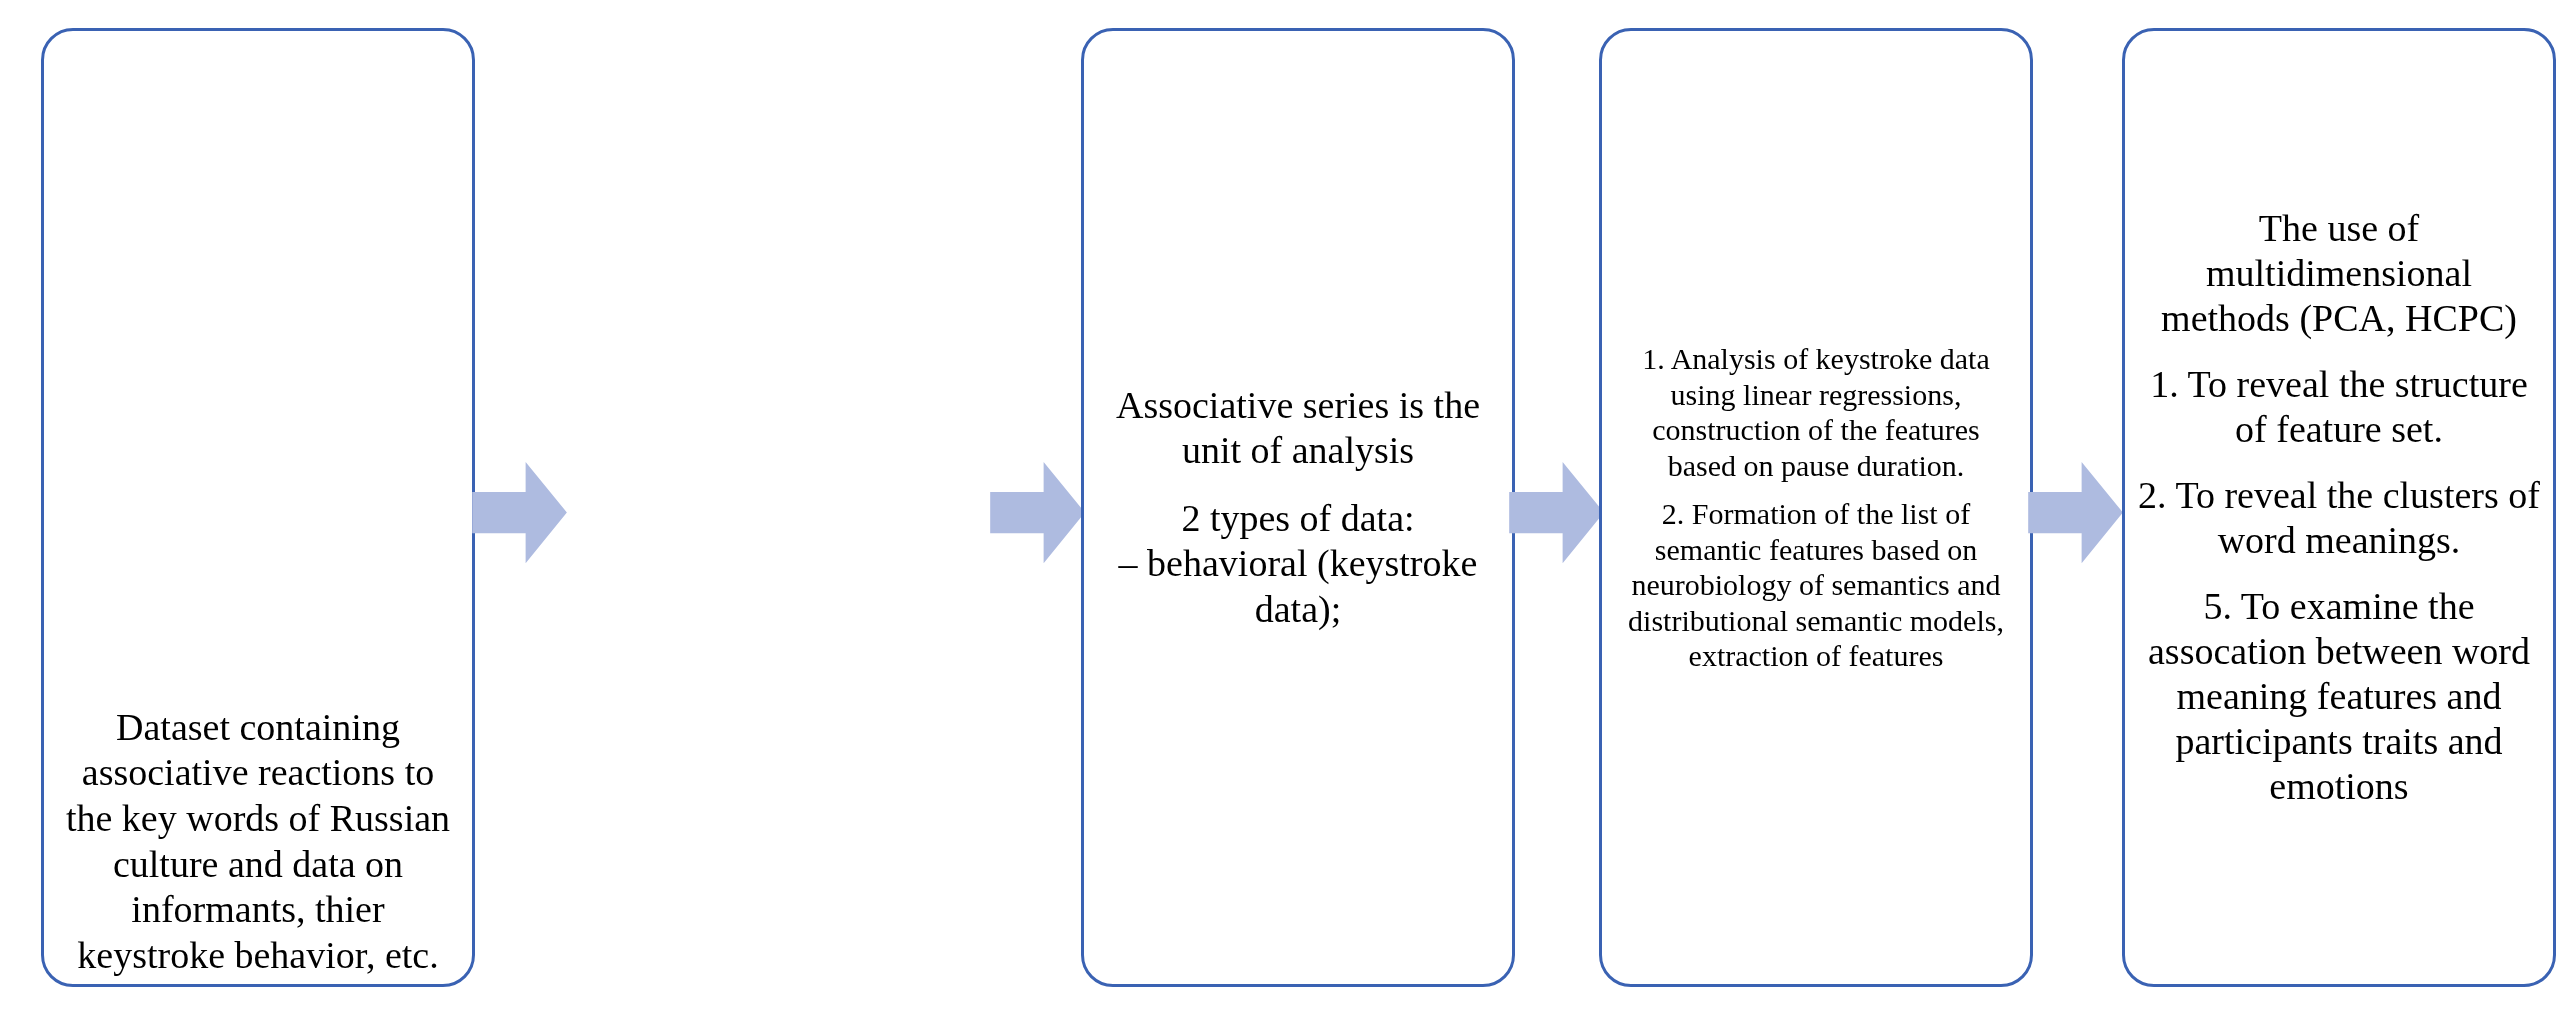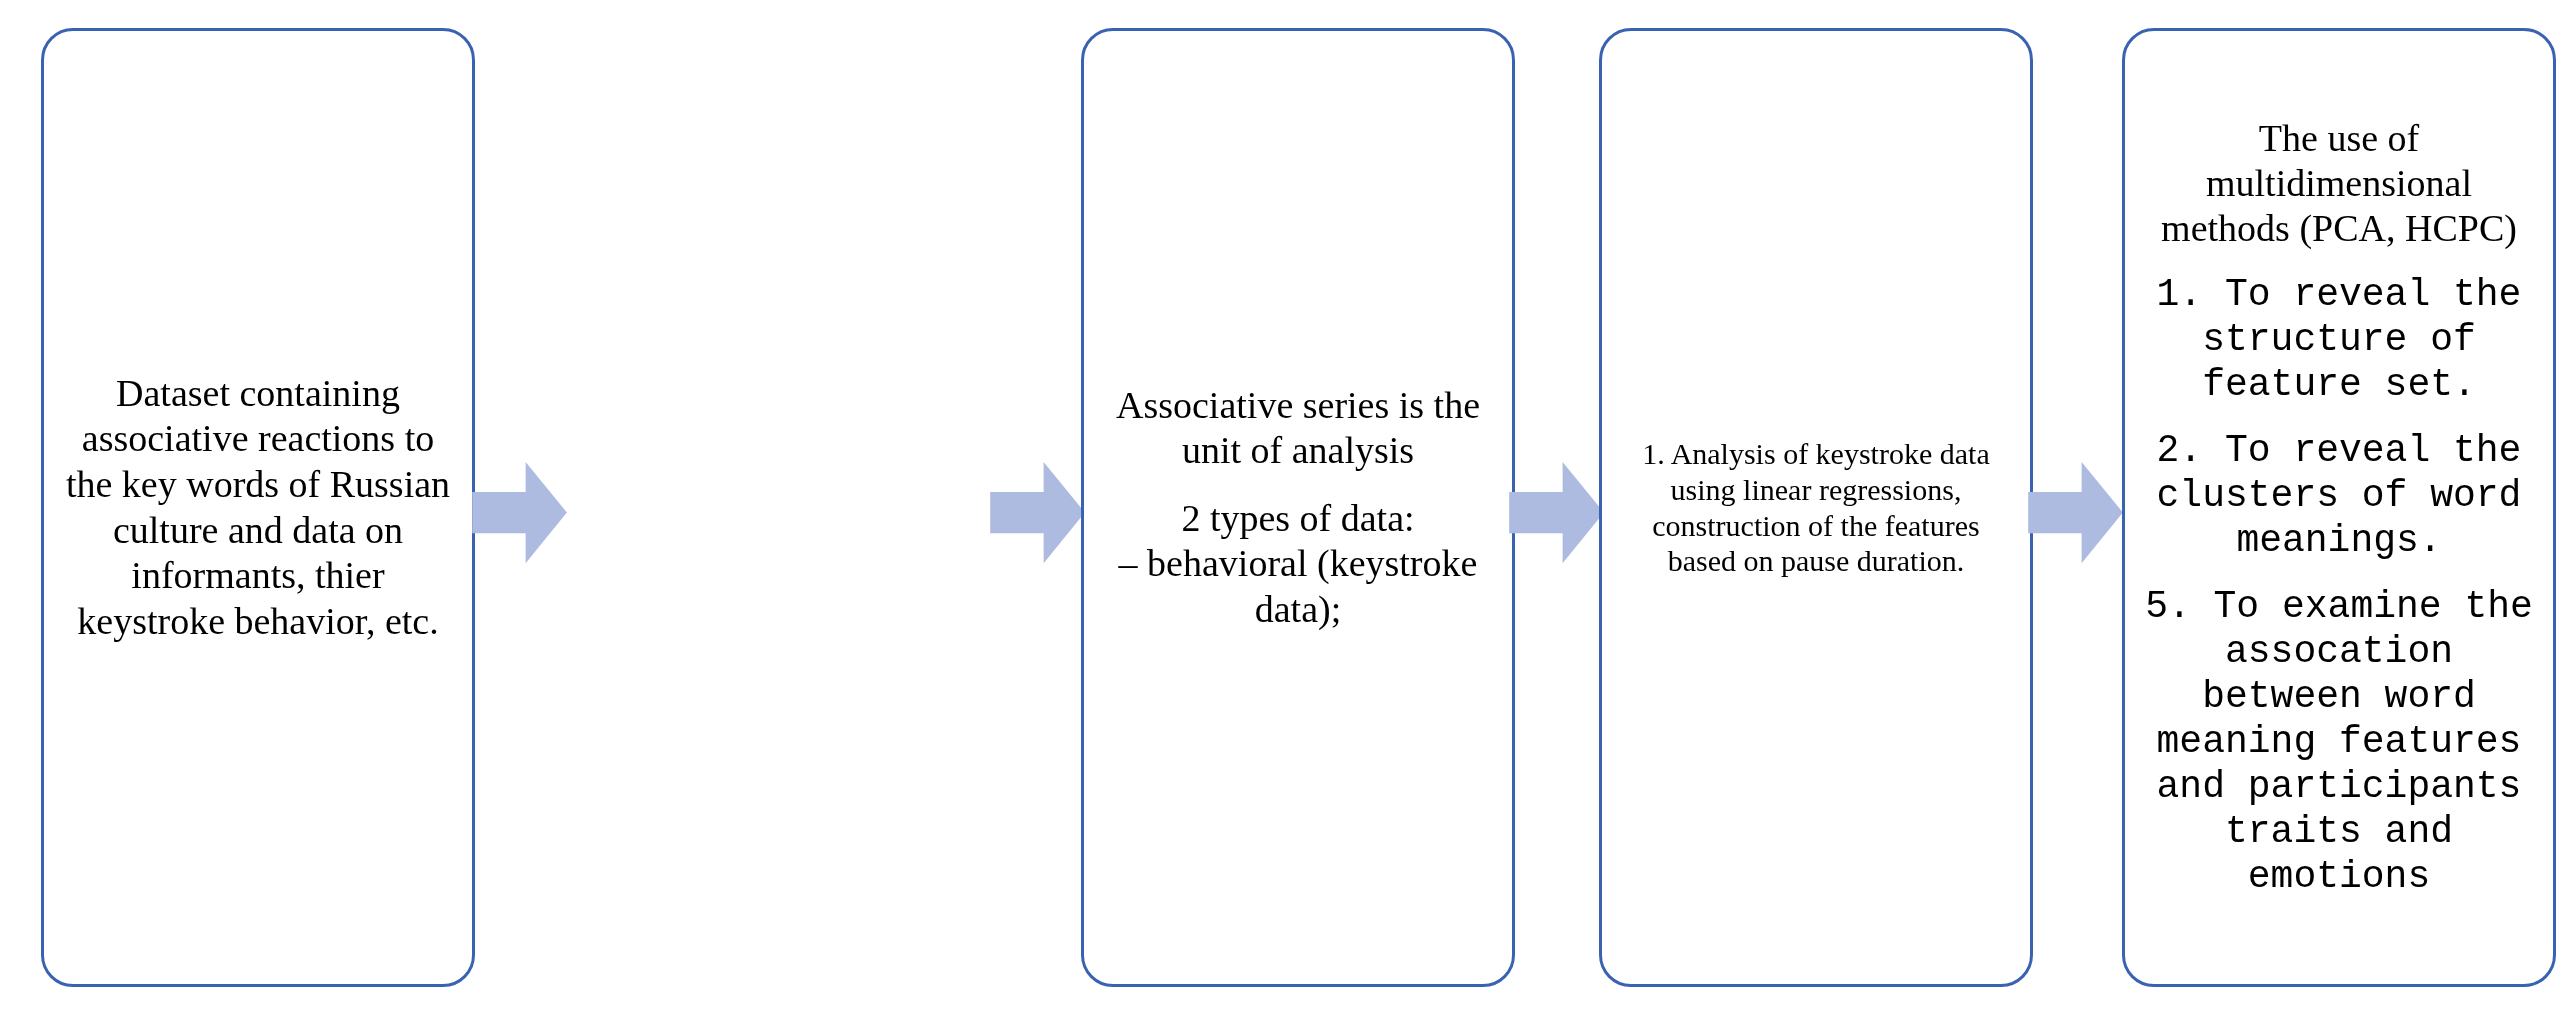--- a/index.html
+++ b/index.html
@@ -60,7 +60,7 @@
   #box-3 .para + .para { margin-top: 22.5px; }
   #box-3 .para-3 { margin-top: 5.6px; }
   #box-4 .para + .para { margin-top: 13px; }
-  #box-5 .para + .para { margin-top: 20.7px; font-family: Liberation Mono, monospace; }
+  #box-5 .para + .para { margin-top: 20.7px; }
 
   
   .arrow {

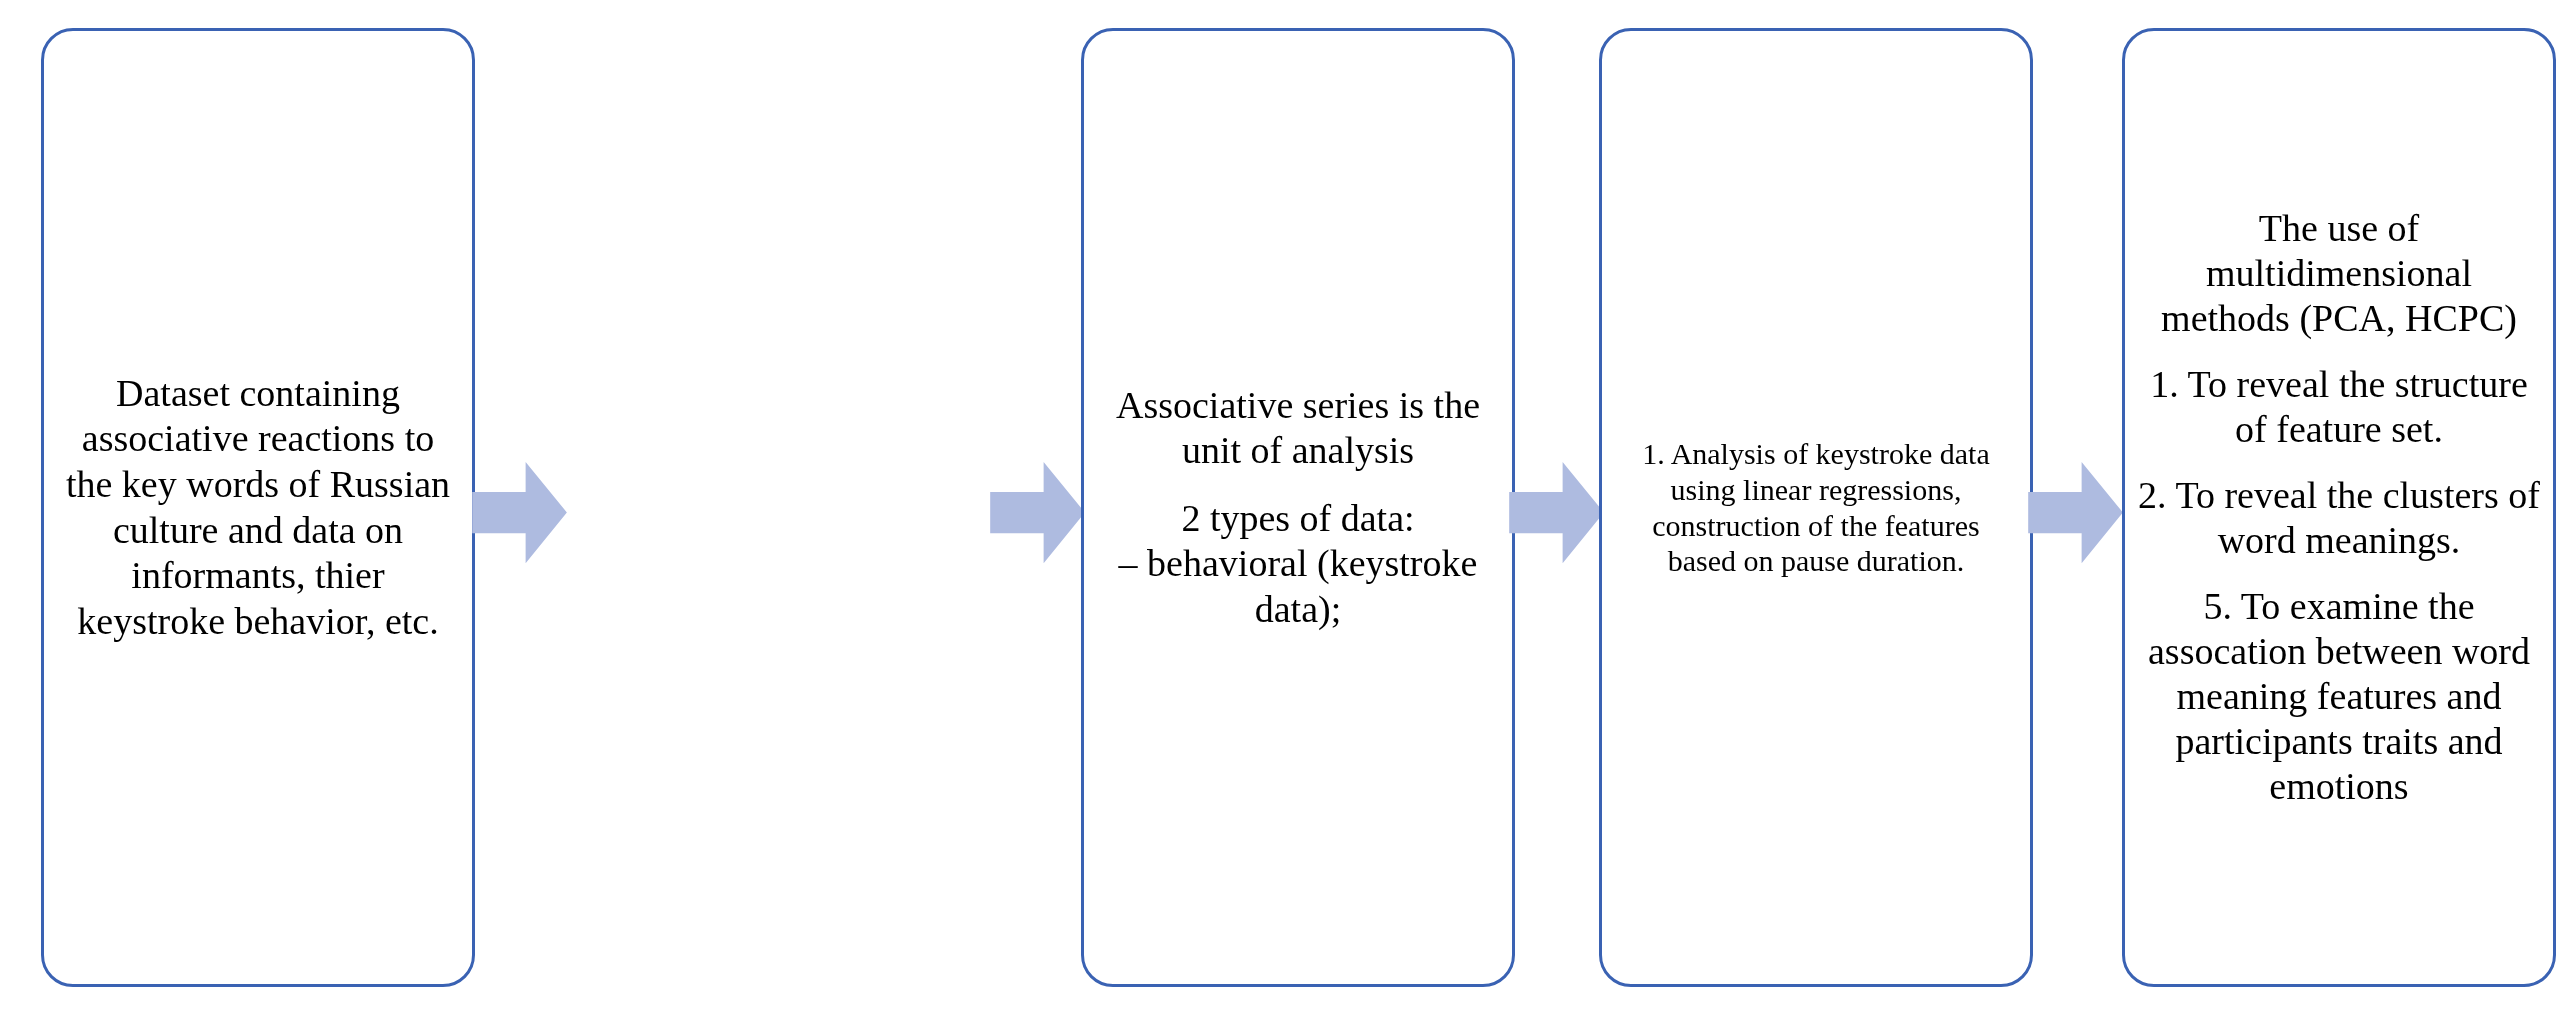--- a/index.html
+++ b/index.html
@@ -111,6 +111,7 @@
 
   <div class="flow-box" id="box-4">
     <p class="para para-1">1. Analysis of keystroke data using linear regressions, construction of the features based on pause duration.</p>
+    <p class="para para-2">2. Formation of the list of semantic features  based on neurobiology of semantics and distributional semantic models, extraction of features</p>
   </div>
 
   <div class="arrow" id="arrow-4">

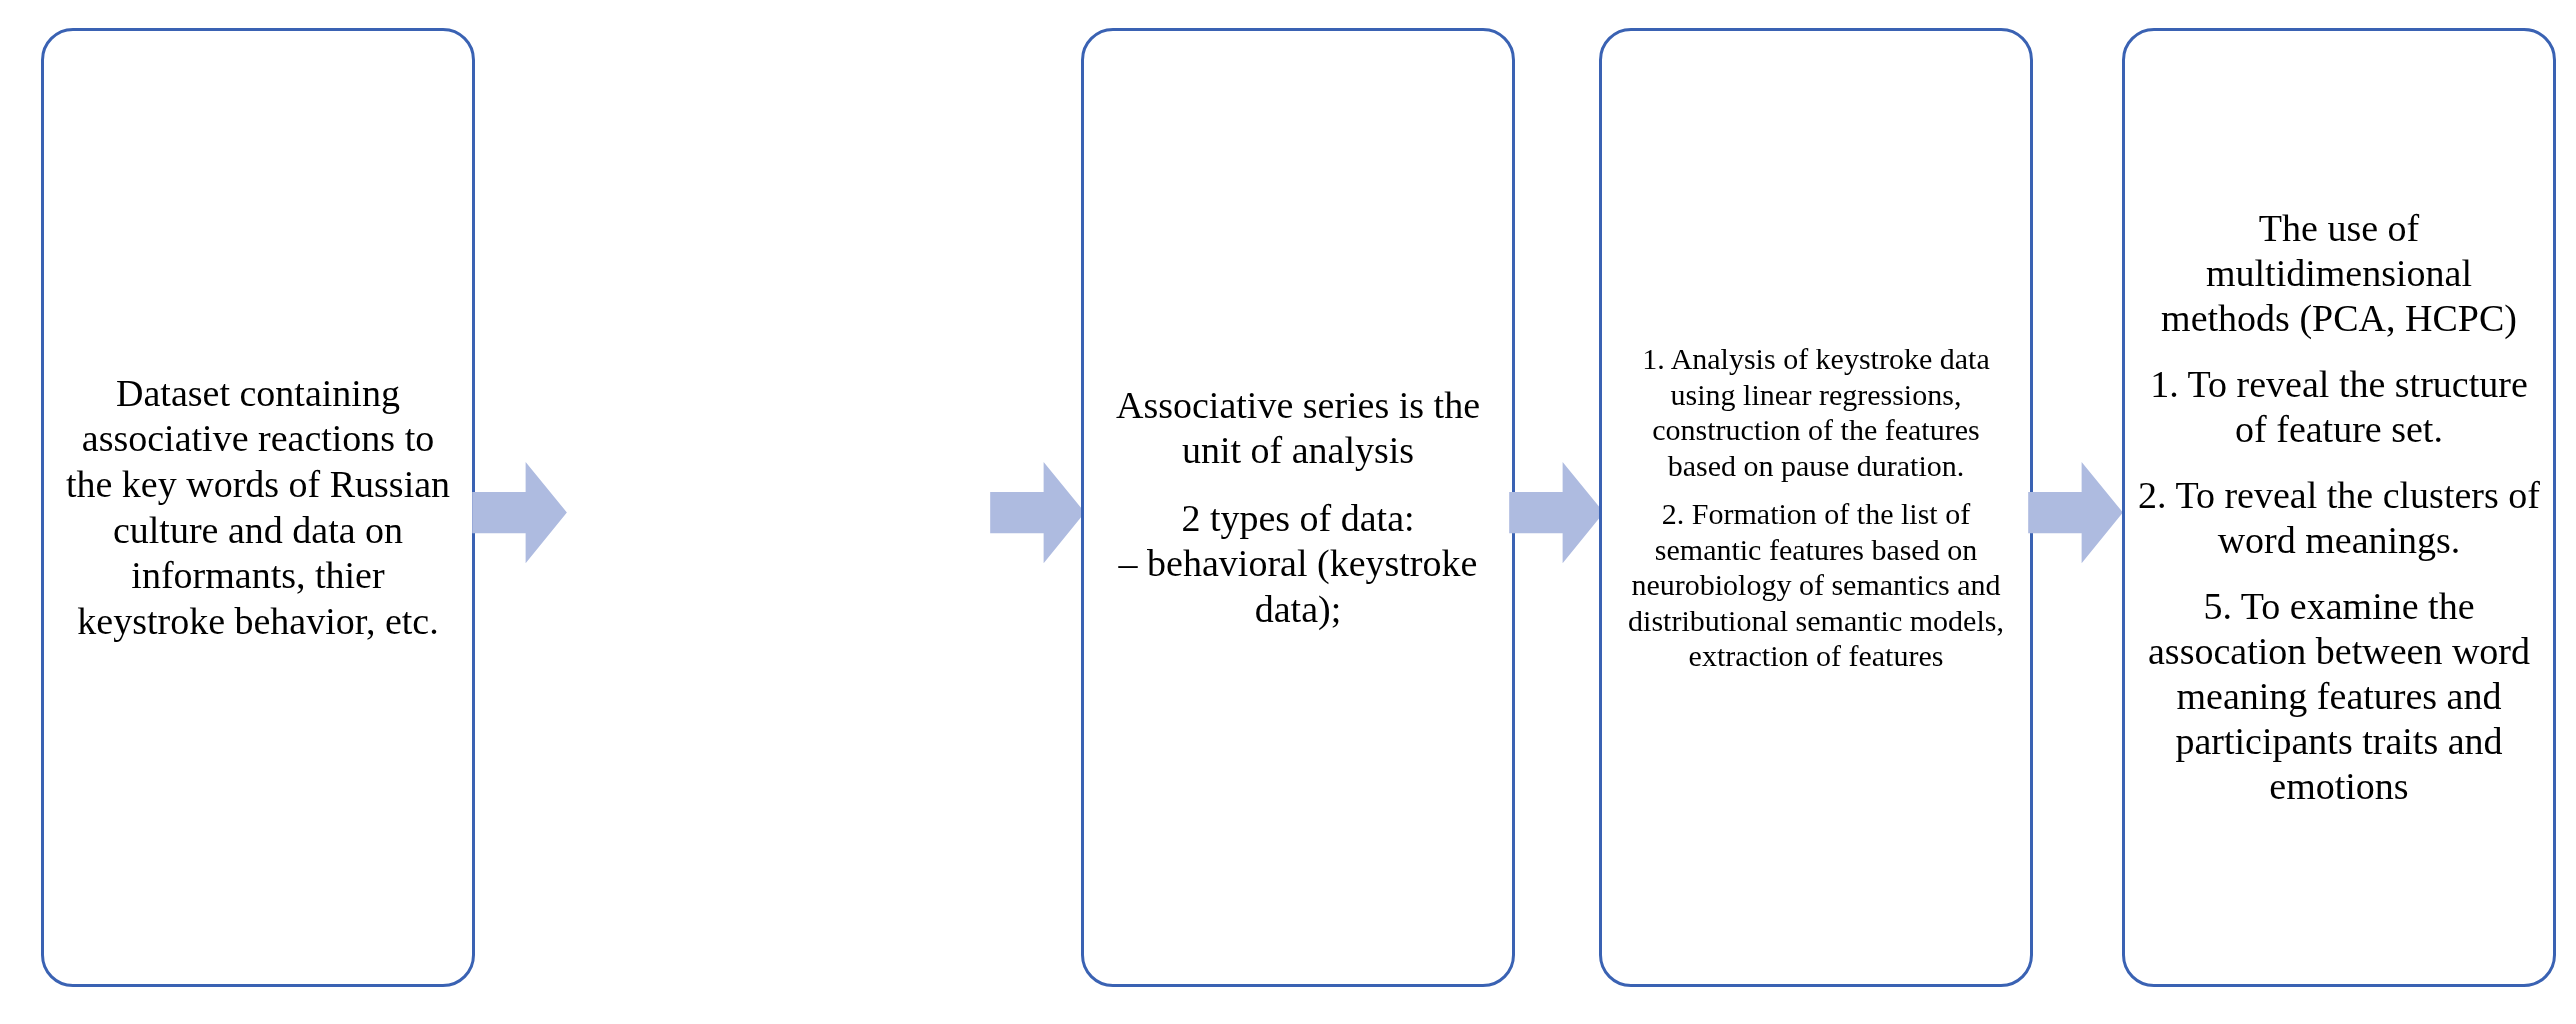--- a/index.html
+++ b/index.html
@@ -33,7 +33,7 @@
     align-items: center;
     padding: 5.6px 13px;
   }
-  #box-1 { left: 41px; }
+  #box-1 { left: 41px; justify-content: flex-end; }
   #box-2 { left: 563px; }
   #box-3 { left: 1081px; }
   #box-4 { left: 1599px; }

